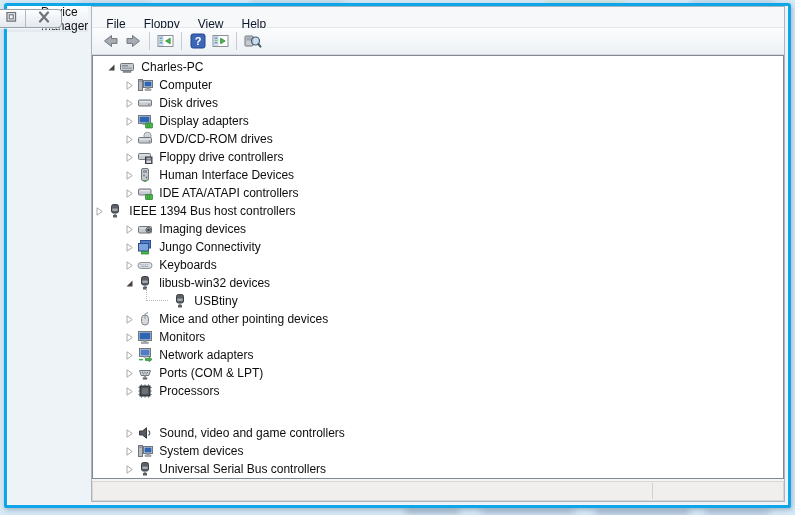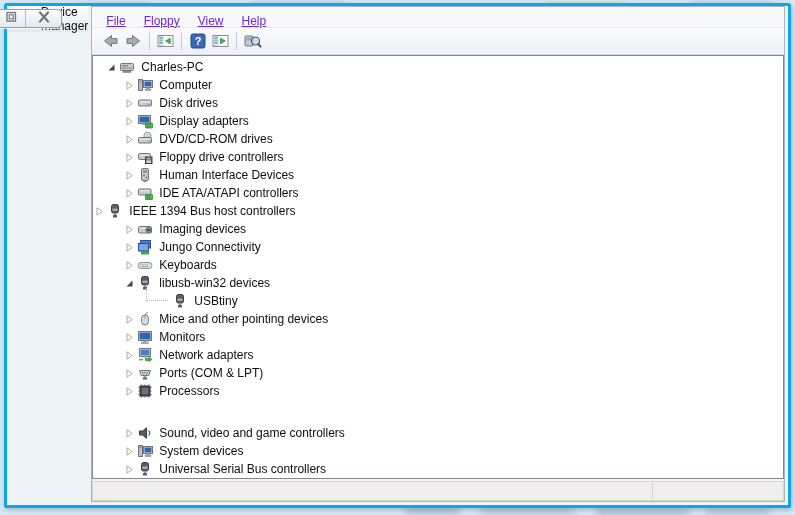--- a/index.html
+++ b/index.html
@@ -43,7 +43,7 @@
   }
 
   .menubar { height:21px; flex:0 0 21px; background:#f7f8fa; display:flex; align-items:center; padding-left:5px; border-bottom:1px solid #e6e9ec; }
-  .menu-item { padding:10px 9px 3px 9px; color:#6d28d9;text-decoration:underline; }
+  .menu-item { padding:16px 9px 3px 9px; color:#0f172a; }
 
   .toolbar {
     height:27px; flex:0 0 27px; display:flex; align-items:center; padding-left:7px;

